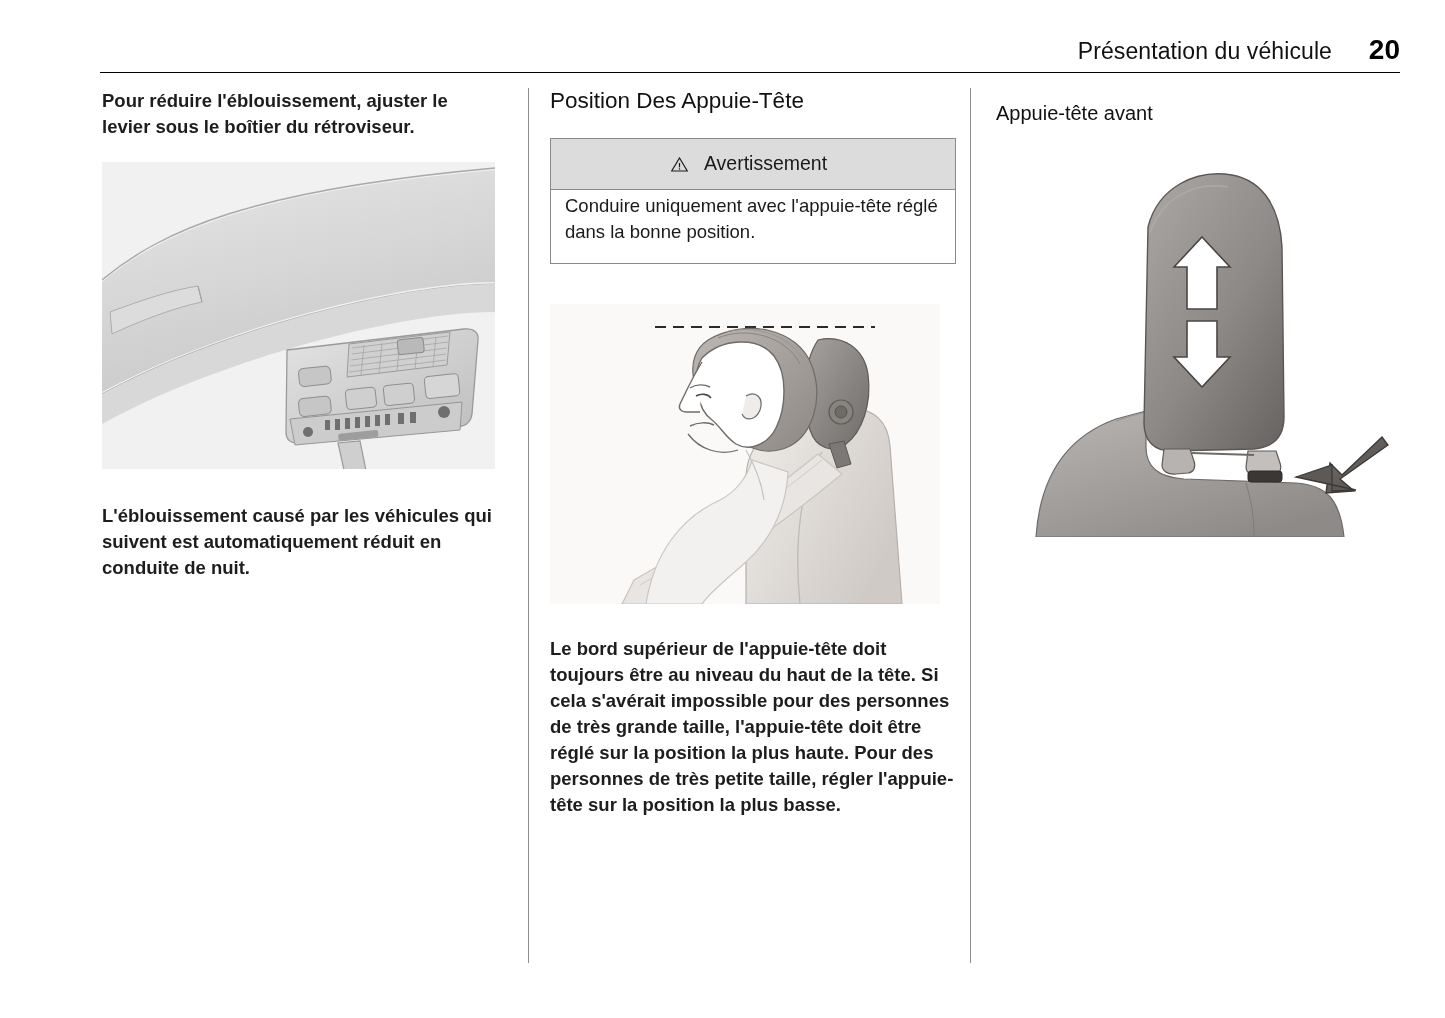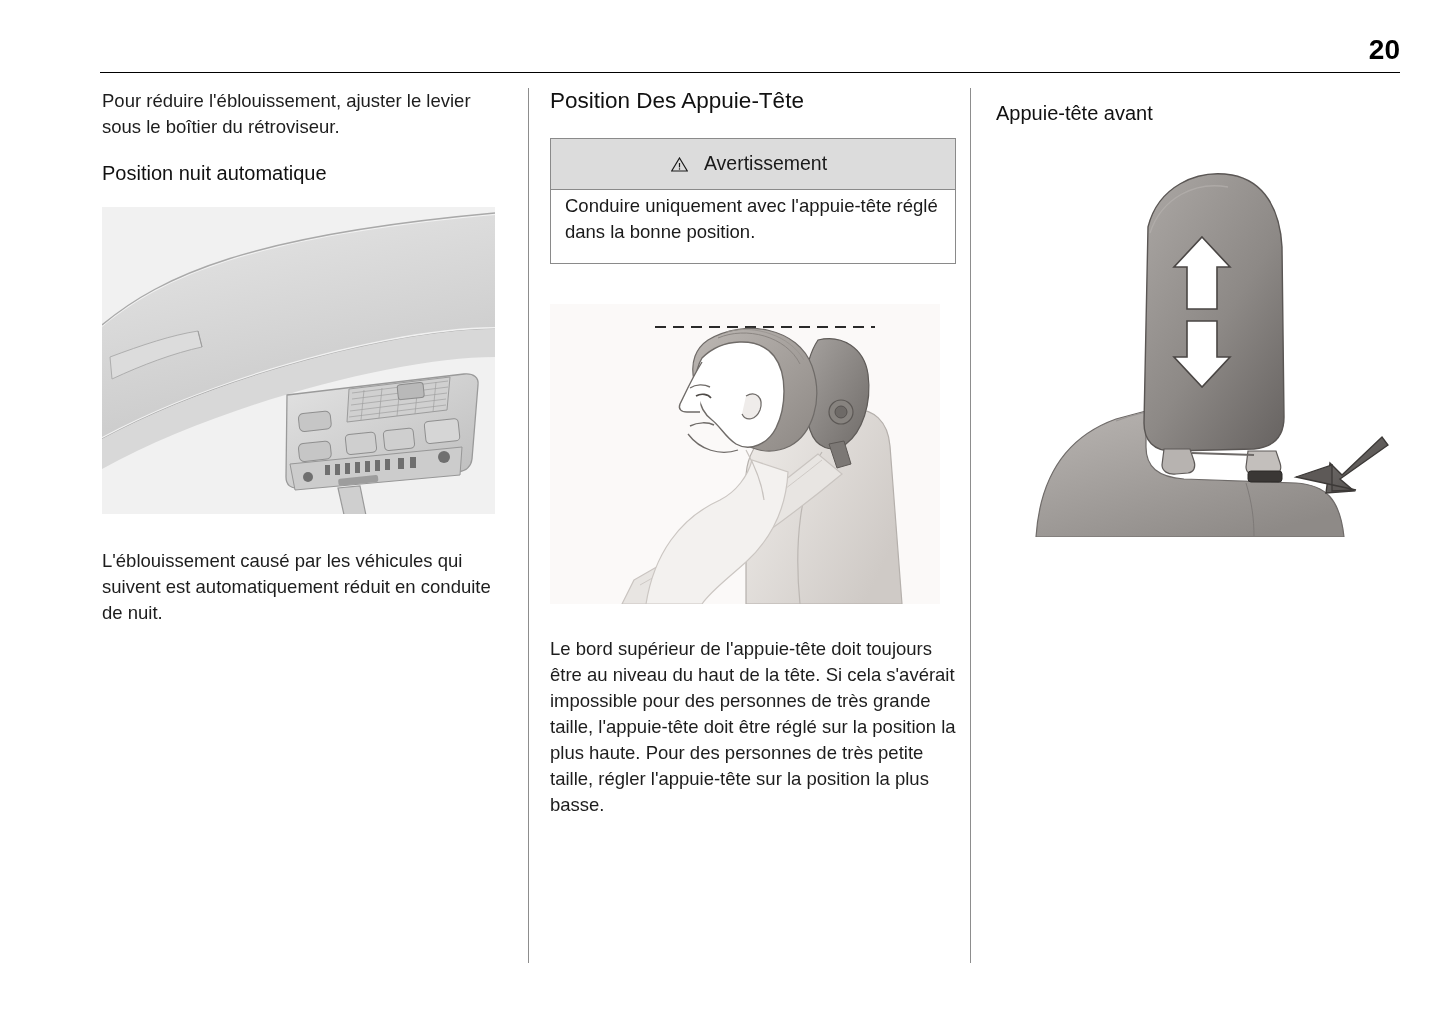--- a/index.html
+++ b/index.html
@@ -166,6 +166,7 @@
 
   <div class="header">
     <div class="header-inner">
+      <div class="header-title">Présentation du véhicule</div>
       <div class="header-page">20</div>
     </div>
   </div>

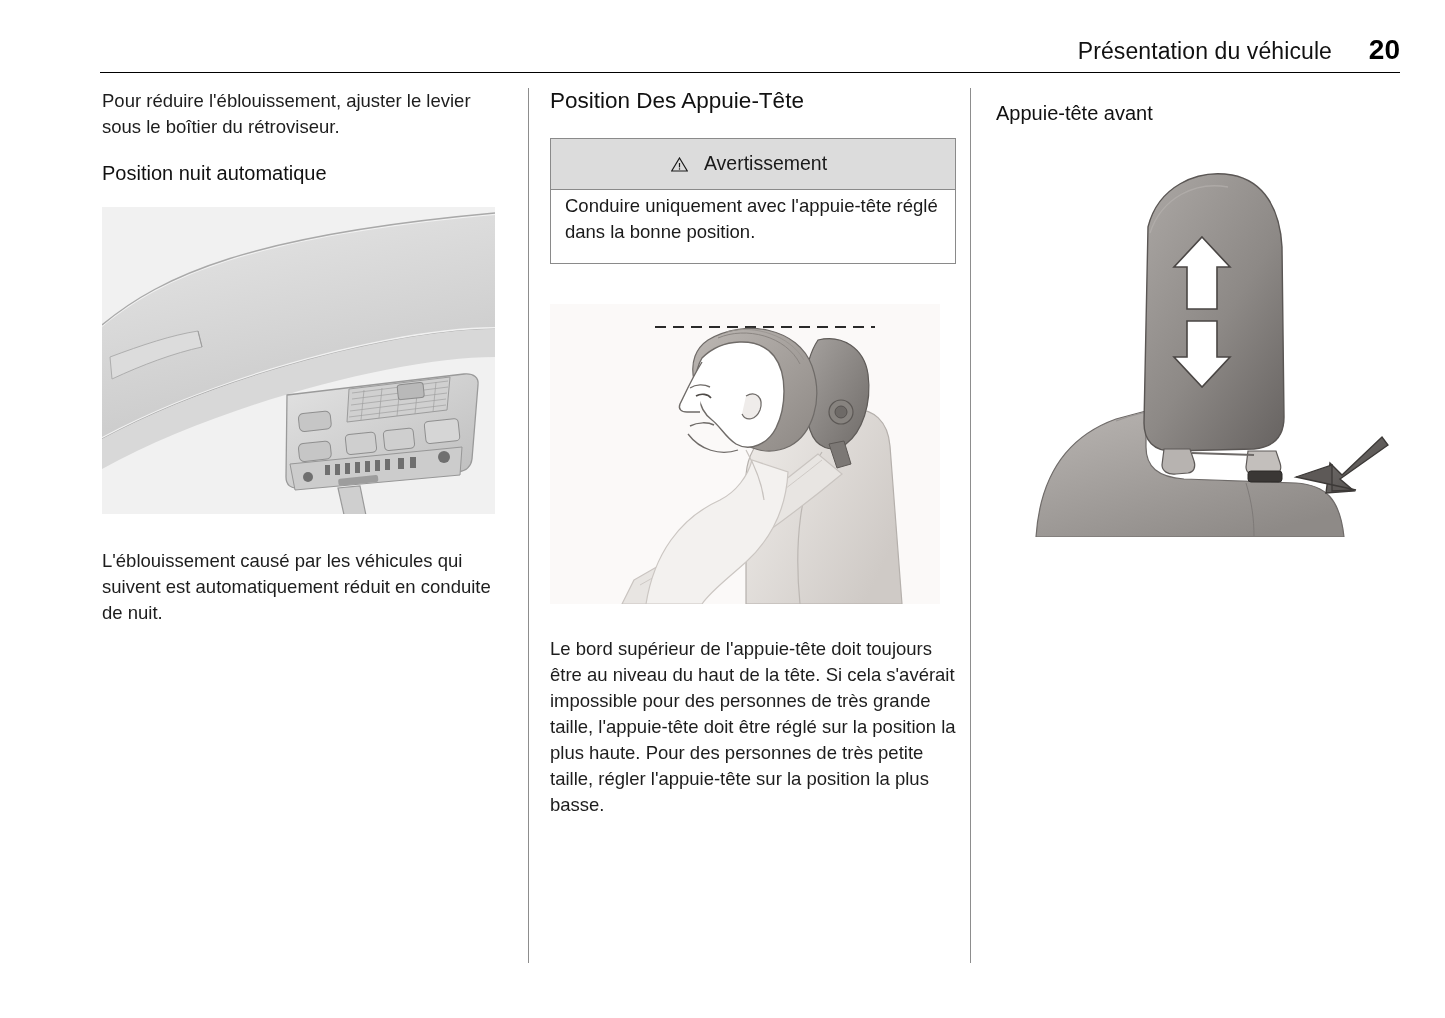--- a/index.html
+++ b/index.html
@@ -75,6 +75,7 @@
     font-size: 18.5px;
     line-height: 26px;
     color: #1d1d1d;
+    font-weight: bold;
   }
   .para { margin-bottom: 22px; }
 

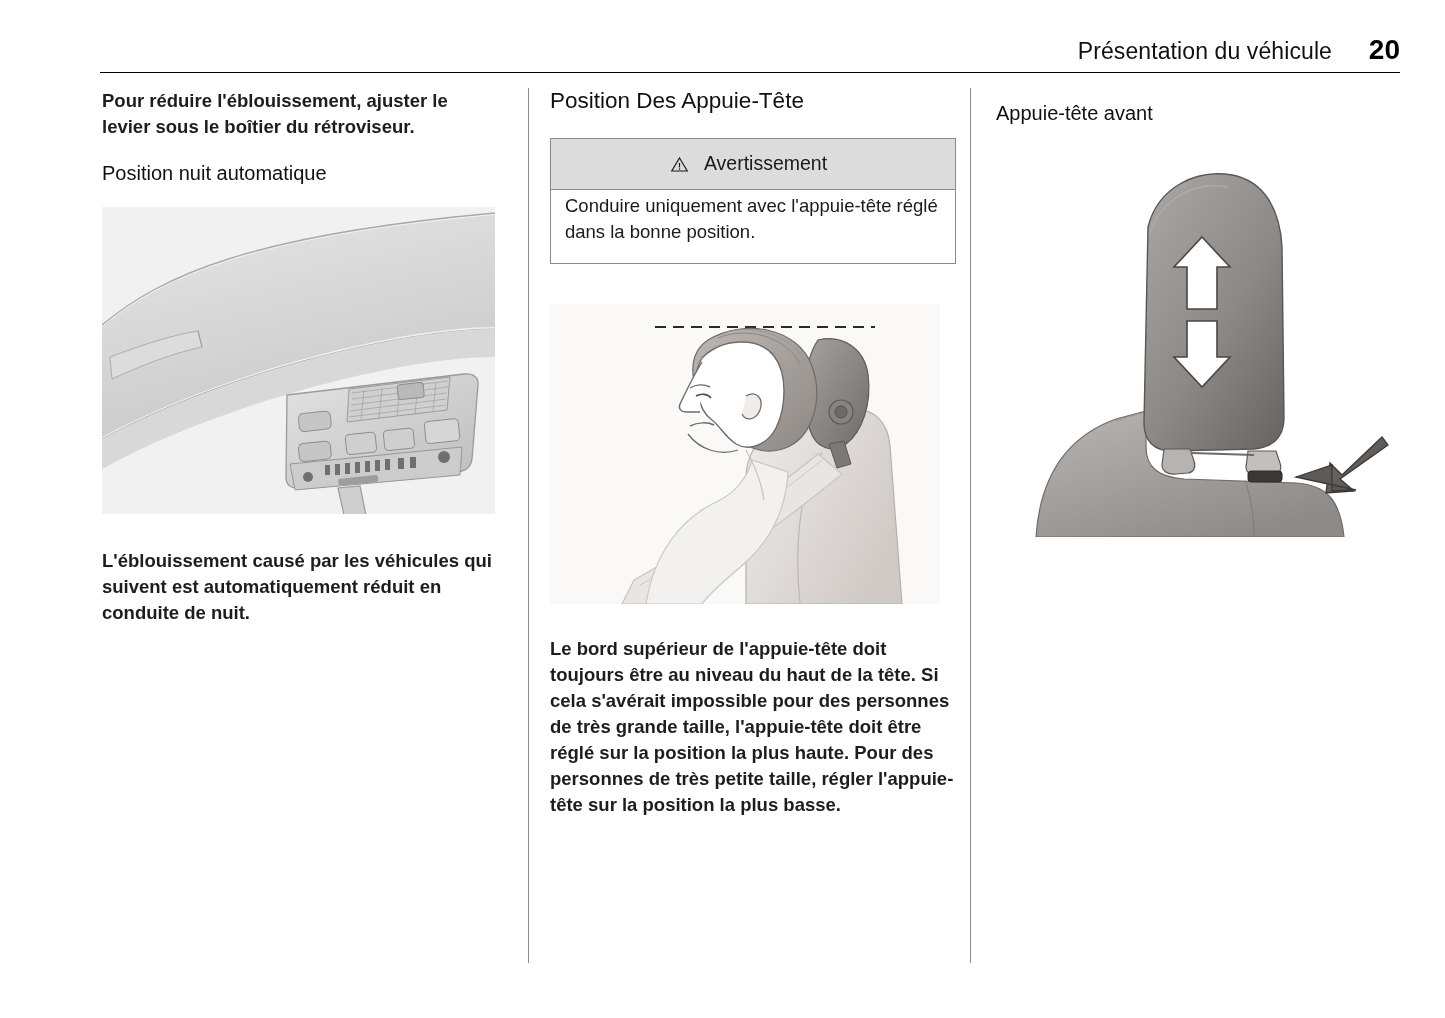--- a/index.html
+++ b/index.html
@@ -179,7 +179,6 @@
 
     <p class="para">Pour réduire l'éblouissement, ajuster le levier sous le boîtier du rétroviseur.</p>
 
-    <h3 class="minor-title">Position nuit automatique</h3>
 
     <div class="figure fig-mirror">
       <svg width="393" height="307" viewBox="0 0 393 307">

